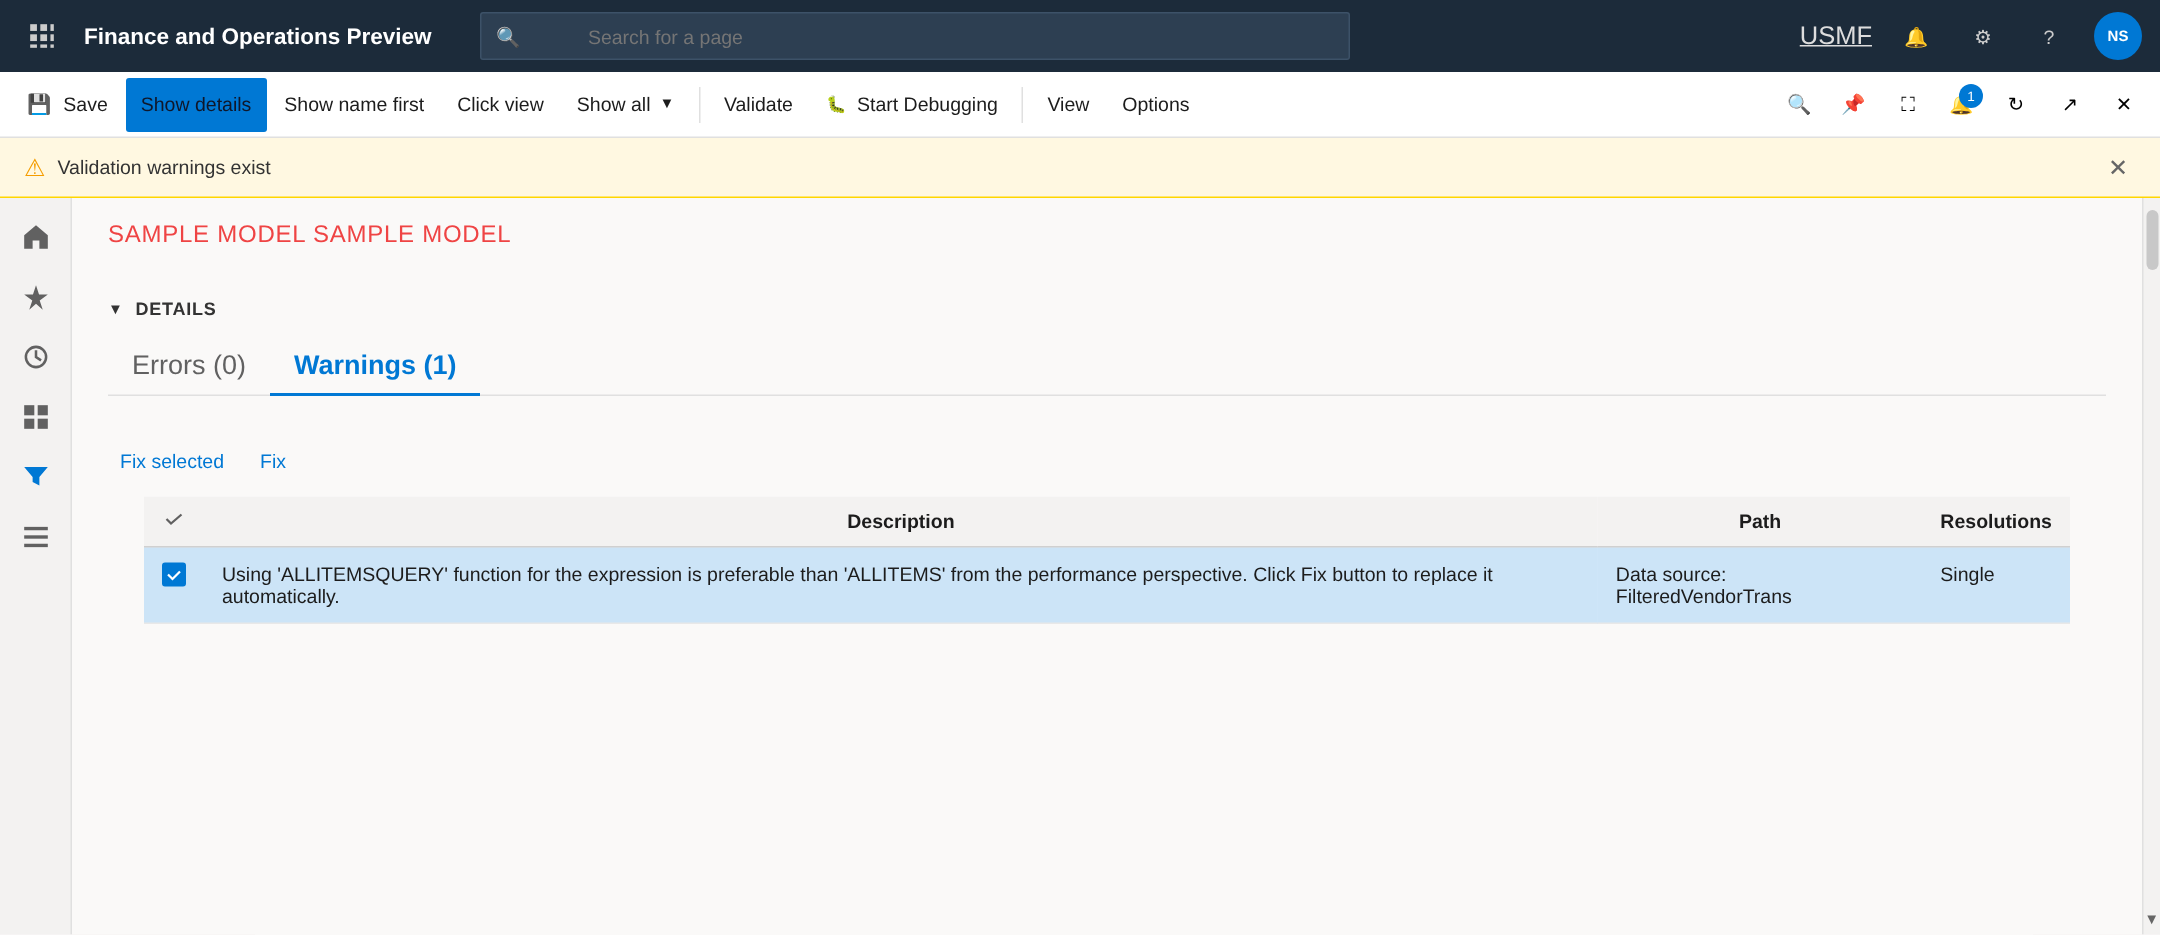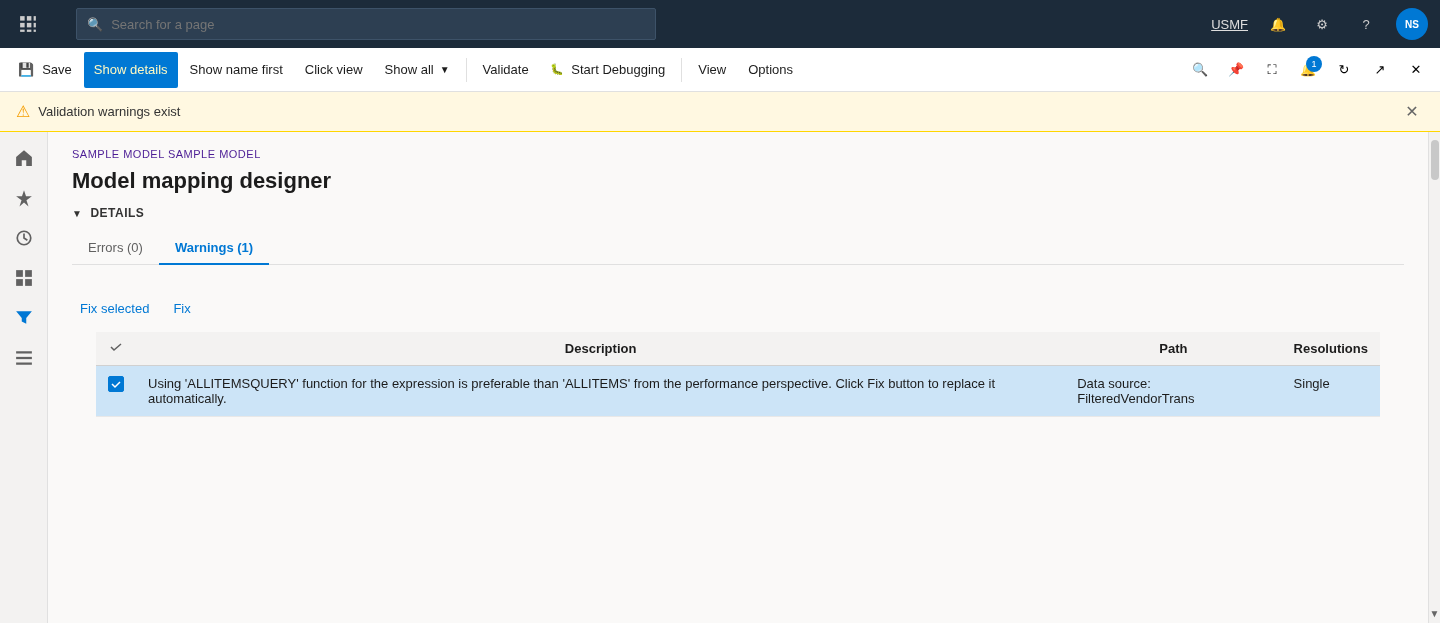--- a/index.html
+++ b/index.html
@@ -136,6 +136,7 @@
         <rect x="13" y="13" width="2" height="2"></rect>
       </svg>
   </div>
+  <span class="top-nav-title">Finance and Operations Preview</span>
   <div class="top-nav-search">
     <span class="top-nav-search-icon">🔍</span>
     <input type="text" placeholder="Search for a page" style="">

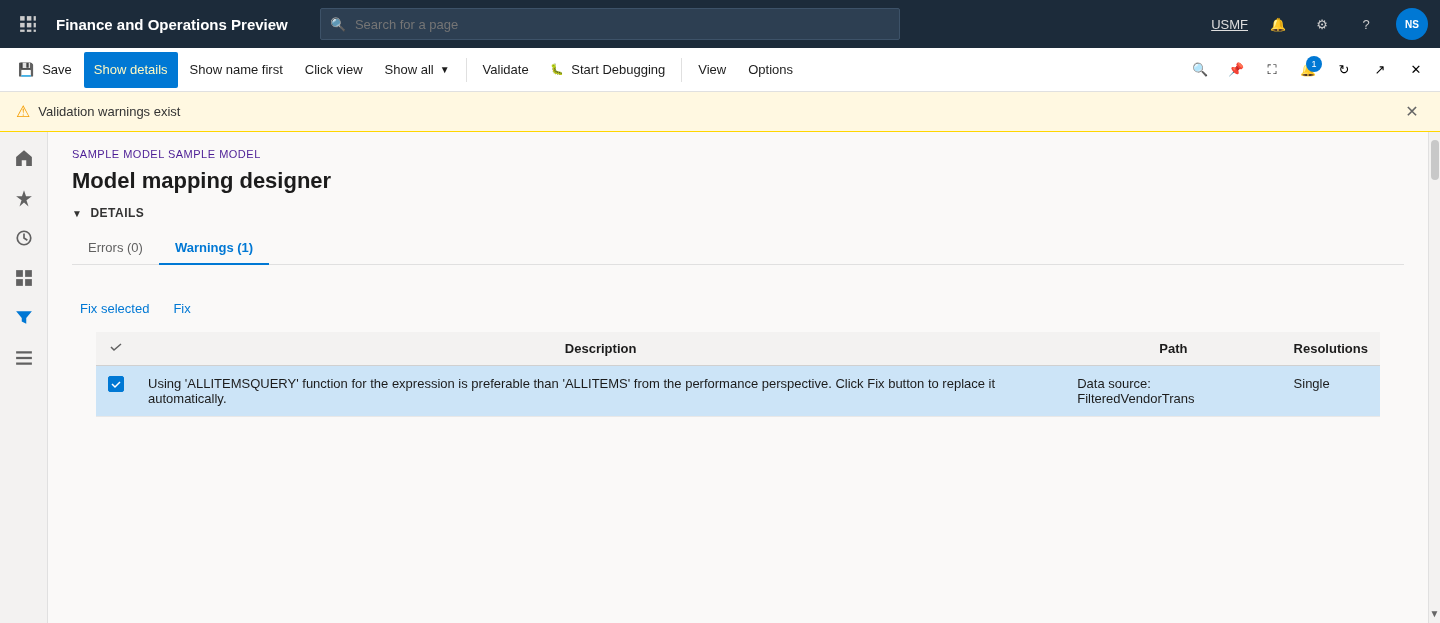--- a/index.html
+++ b/index.html
@@ -20,7 +20,7 @@
     }
     .top-nav-search input {
       background: transparent; border: none; outline: none; color: #0ea5e9;
-      font-size: 13px; width: 100%;
+      font-size: 13px; width: 100%; margin-left: 37px;
     }
     .top-nav-search-icon { color: #9aa; margin-right: 8px; }
     .top-nav-right { display: flex; align-items: center; gap: 16px; margin-left: auto; }

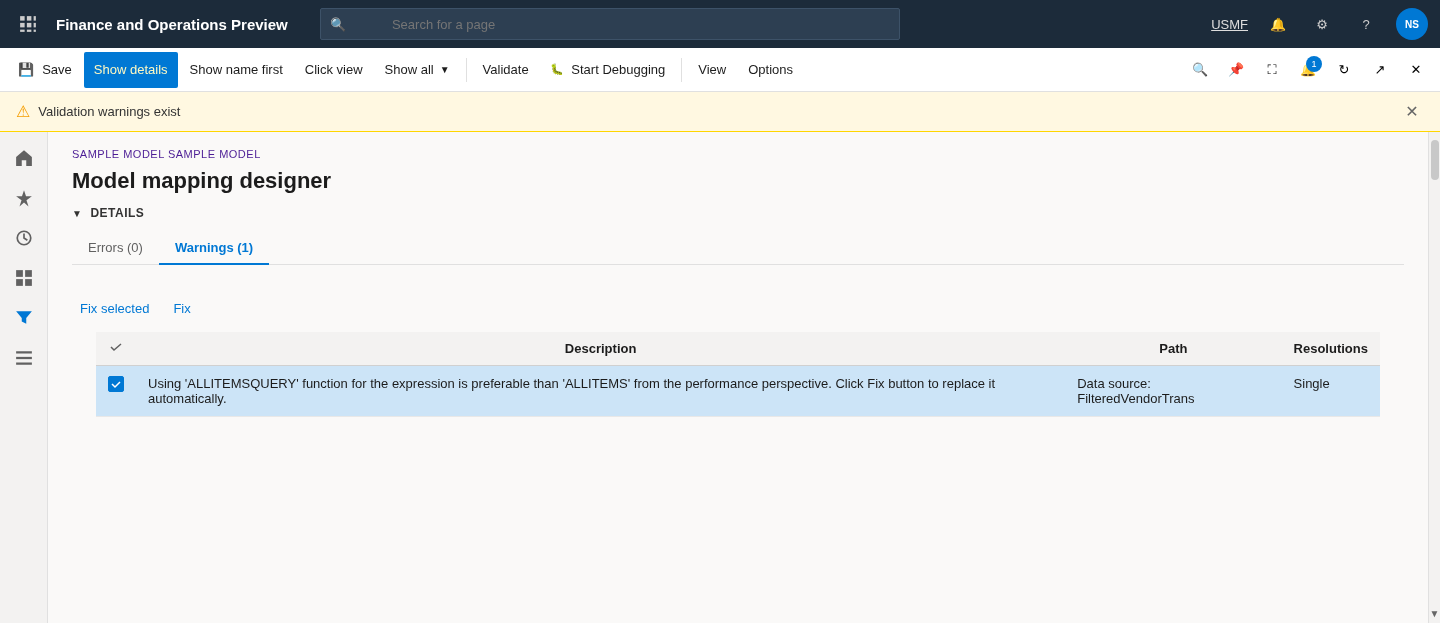--- a/index.html
+++ b/index.html
@@ -24,7 +24,7 @@
     }
     .top-nav-search-icon { color: #9aa; margin-right: 8px; }
     .top-nav-right { display: flex; align-items: center; gap: 16px; margin-left: auto; }
-    .top-nav-right-label { font-size: 13px; color: #ddd; text-decoration: underline; }
+    .top-nav-right-label { font-size: 17px; color: #ddd; text-decoration: underline; }
     .top-nav-icon-btn { cursor: pointer; color: #ccc; display: flex; align-items: center; justify-content: center; width: 28px; height: 28px; }
     .avatar { width: 32px; height: 32px; border-radius: 50%; background: #0078d4; display: flex; align-items: center; justify-content: center; font-size: 10px; font-weight: 600; color: #fff; cursor: pointer; }
 

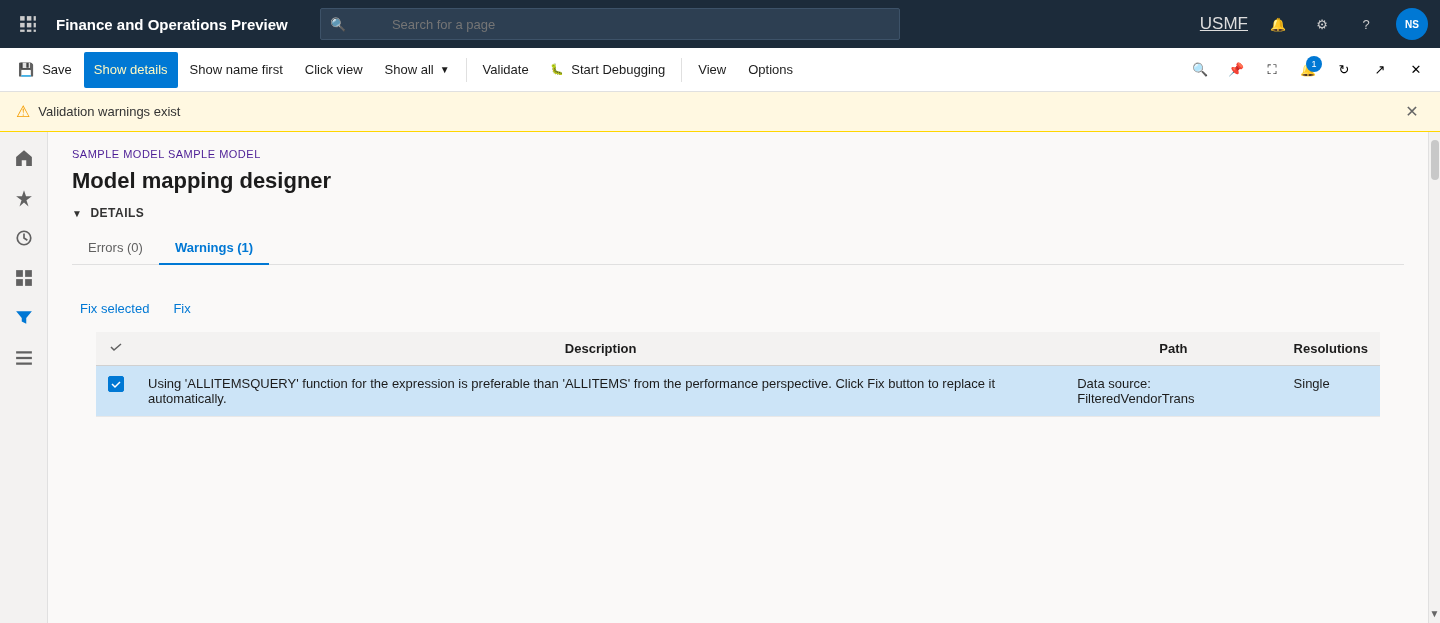--- a/index.html
+++ b/index.html
@@ -38,7 +38,7 @@
       cursor: pointer; border: none; background: transparent; font-size: 13px; color: #1c1c1c;
       border-radius: 2px; white-space: nowrap;
     }
-    .toolbar-btn.active { background: #0078d4; color: #fef9c3; }
+    .toolbar-btn.active { background: #0078d4; color: #0f172a; }
     .toolbar-sep { width: 1px; height: 24px; background: #e0e0e0; margin: 0 4px; }
     .toolbar-btn-with-arrow { display: flex; align-items: center; }
     .toolbar-arrow { font-size: 10px; margin-left: 2px; }

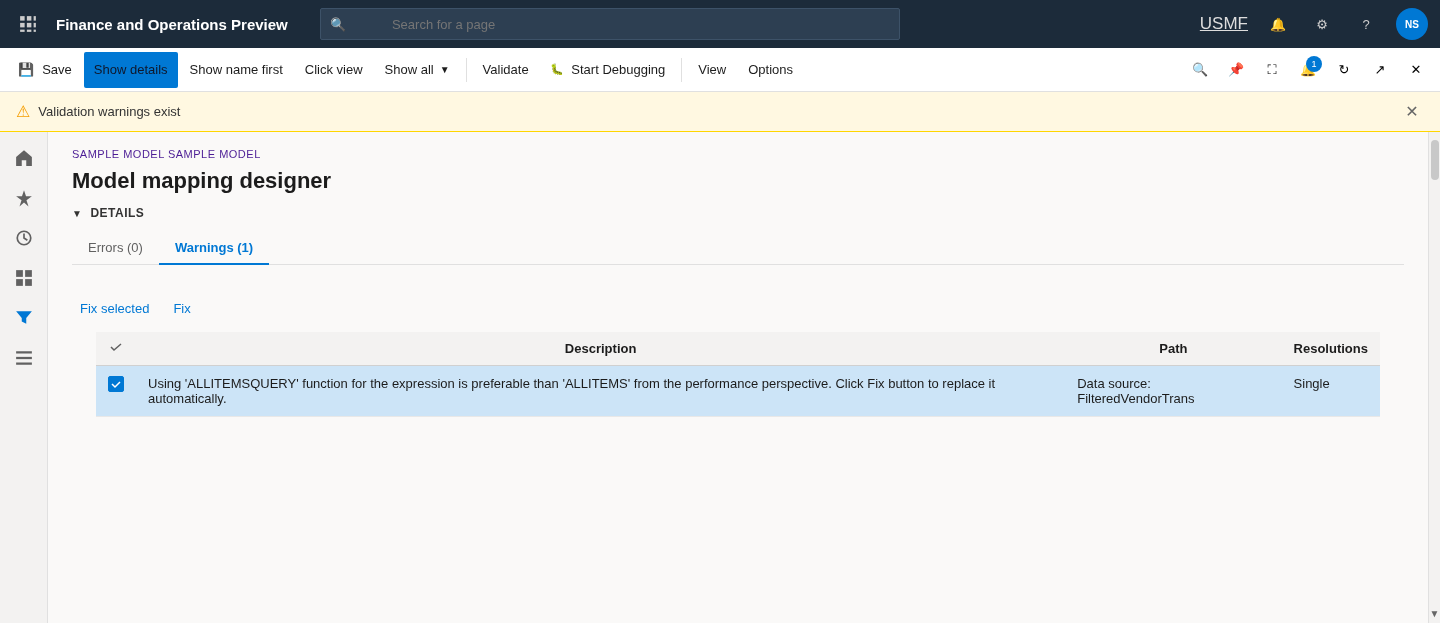--- a/index.html
+++ b/index.html
@@ -69,7 +69,7 @@
 
     
     .page-header { padding: 16px 24px 8px 24px; }
-    .breadcrumb { font-size: 11px; color: #4c1d95; text-transform: uppercase; letter-spacing: 0.5px; margin-bottom: 8px; }
+    .breadcrumb { font-size: 16px; color: #ef4444; text-transform: uppercase; letter-spacing: 0.5px; margin-bottom: 21px; }
     .page-title { font-size: 22px; font-weight: 600; color: #1c1c1c; }
 
     

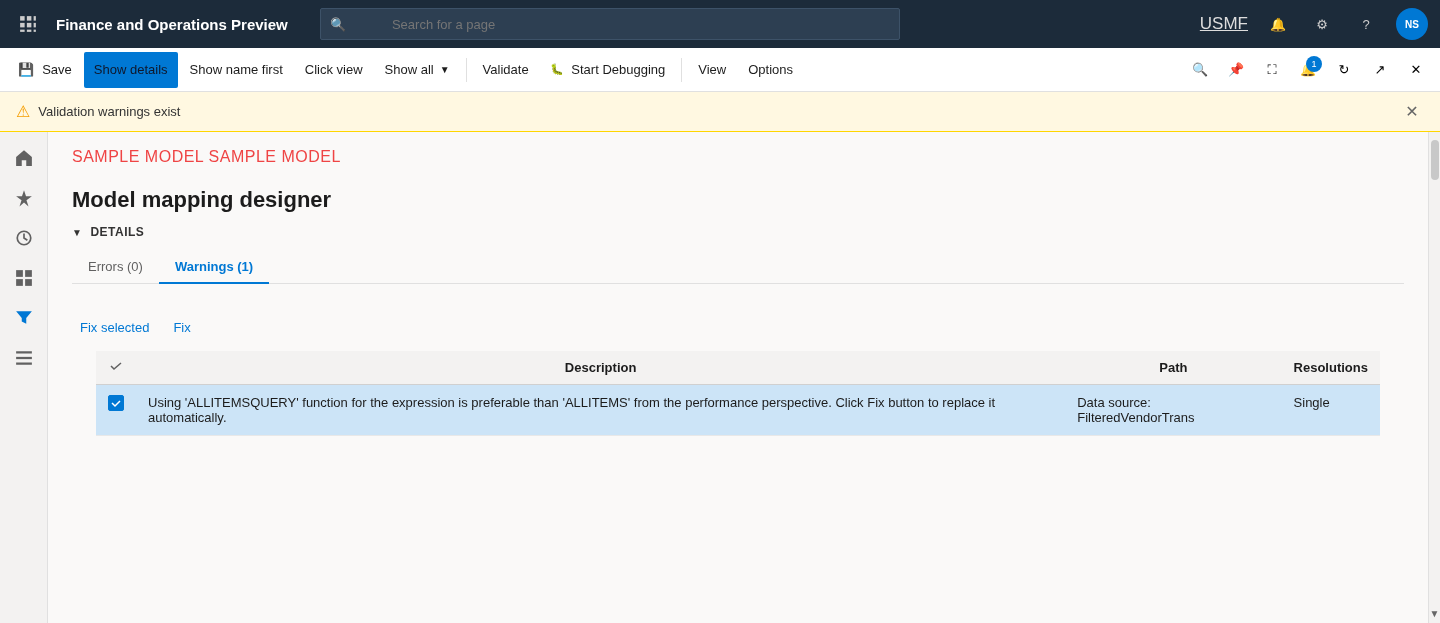--- a/index.html
+++ b/index.html
@@ -239,7 +239,6 @@
 
     <div class="page-header">
       <div class="breadcrumb">SAMPLE MODEL SAMPLE MODEL</div>
-      <div class="page-title">Model mapping designer</div>
     </div>
 
     <div class="details-section">

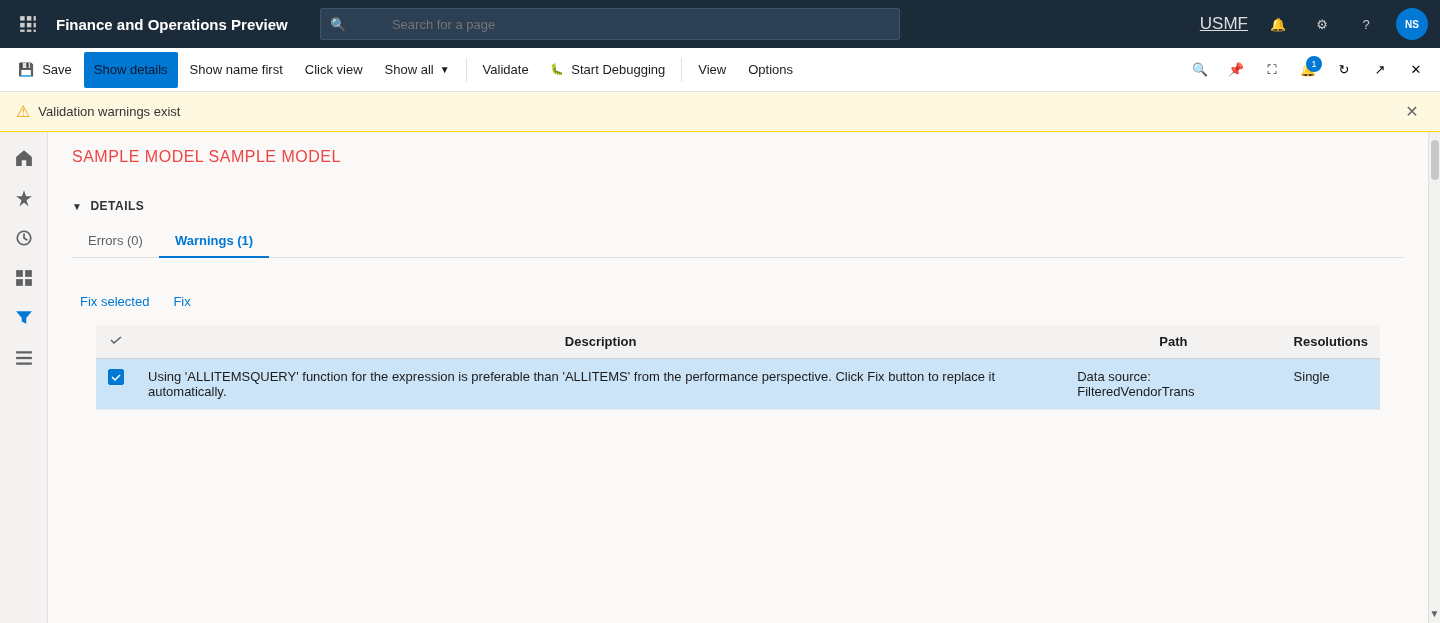--- a/index.html
+++ b/index.html
@@ -84,7 +84,7 @@
     
     .tabs { display: flex; border-bottom: 1px solid #e0e0e0; margin-bottom: 12px; }
     .tab {
-      padding: 8px 16px; cursor: pointer; font-size: 13px; color: #616161;
+      padding: 8px 16px; cursor: pointer; font-size: 18px; color: #616161;
       border-bottom: 2px solid transparent; margin-bottom: -1px;
     }
     .tab.active { color: #0078d4; border-bottom-color: #0078d4; font-weight: 600; }

